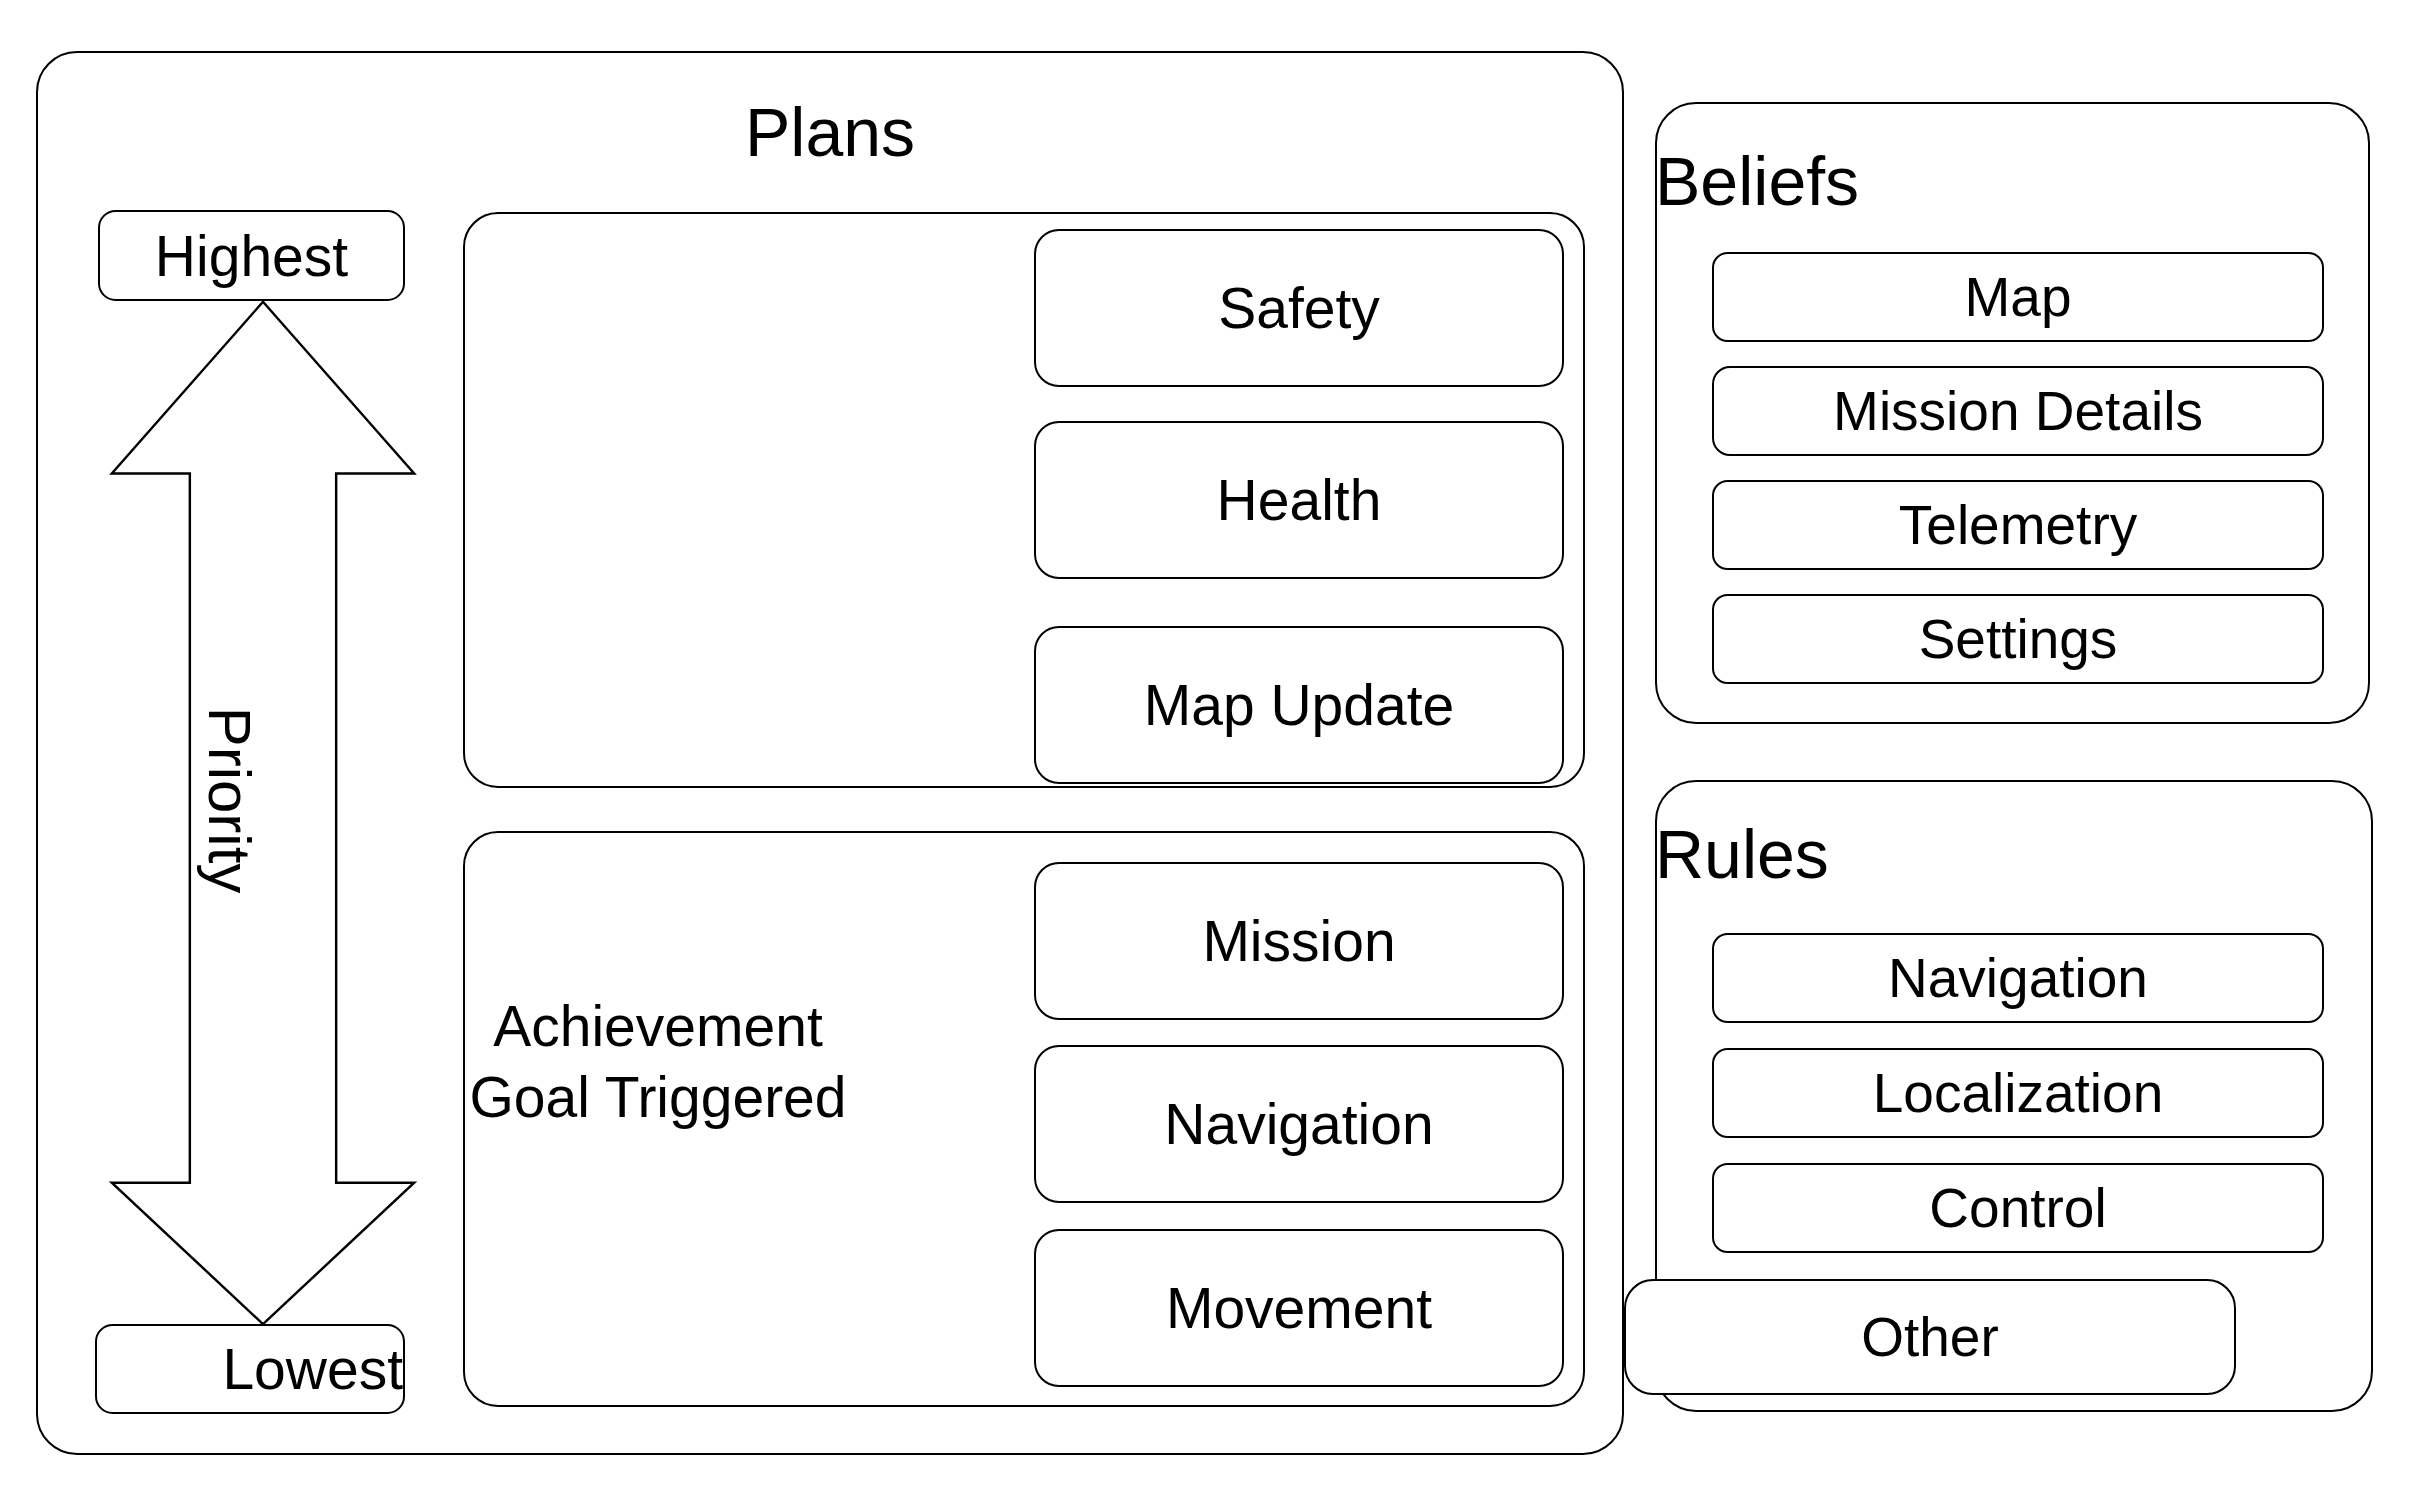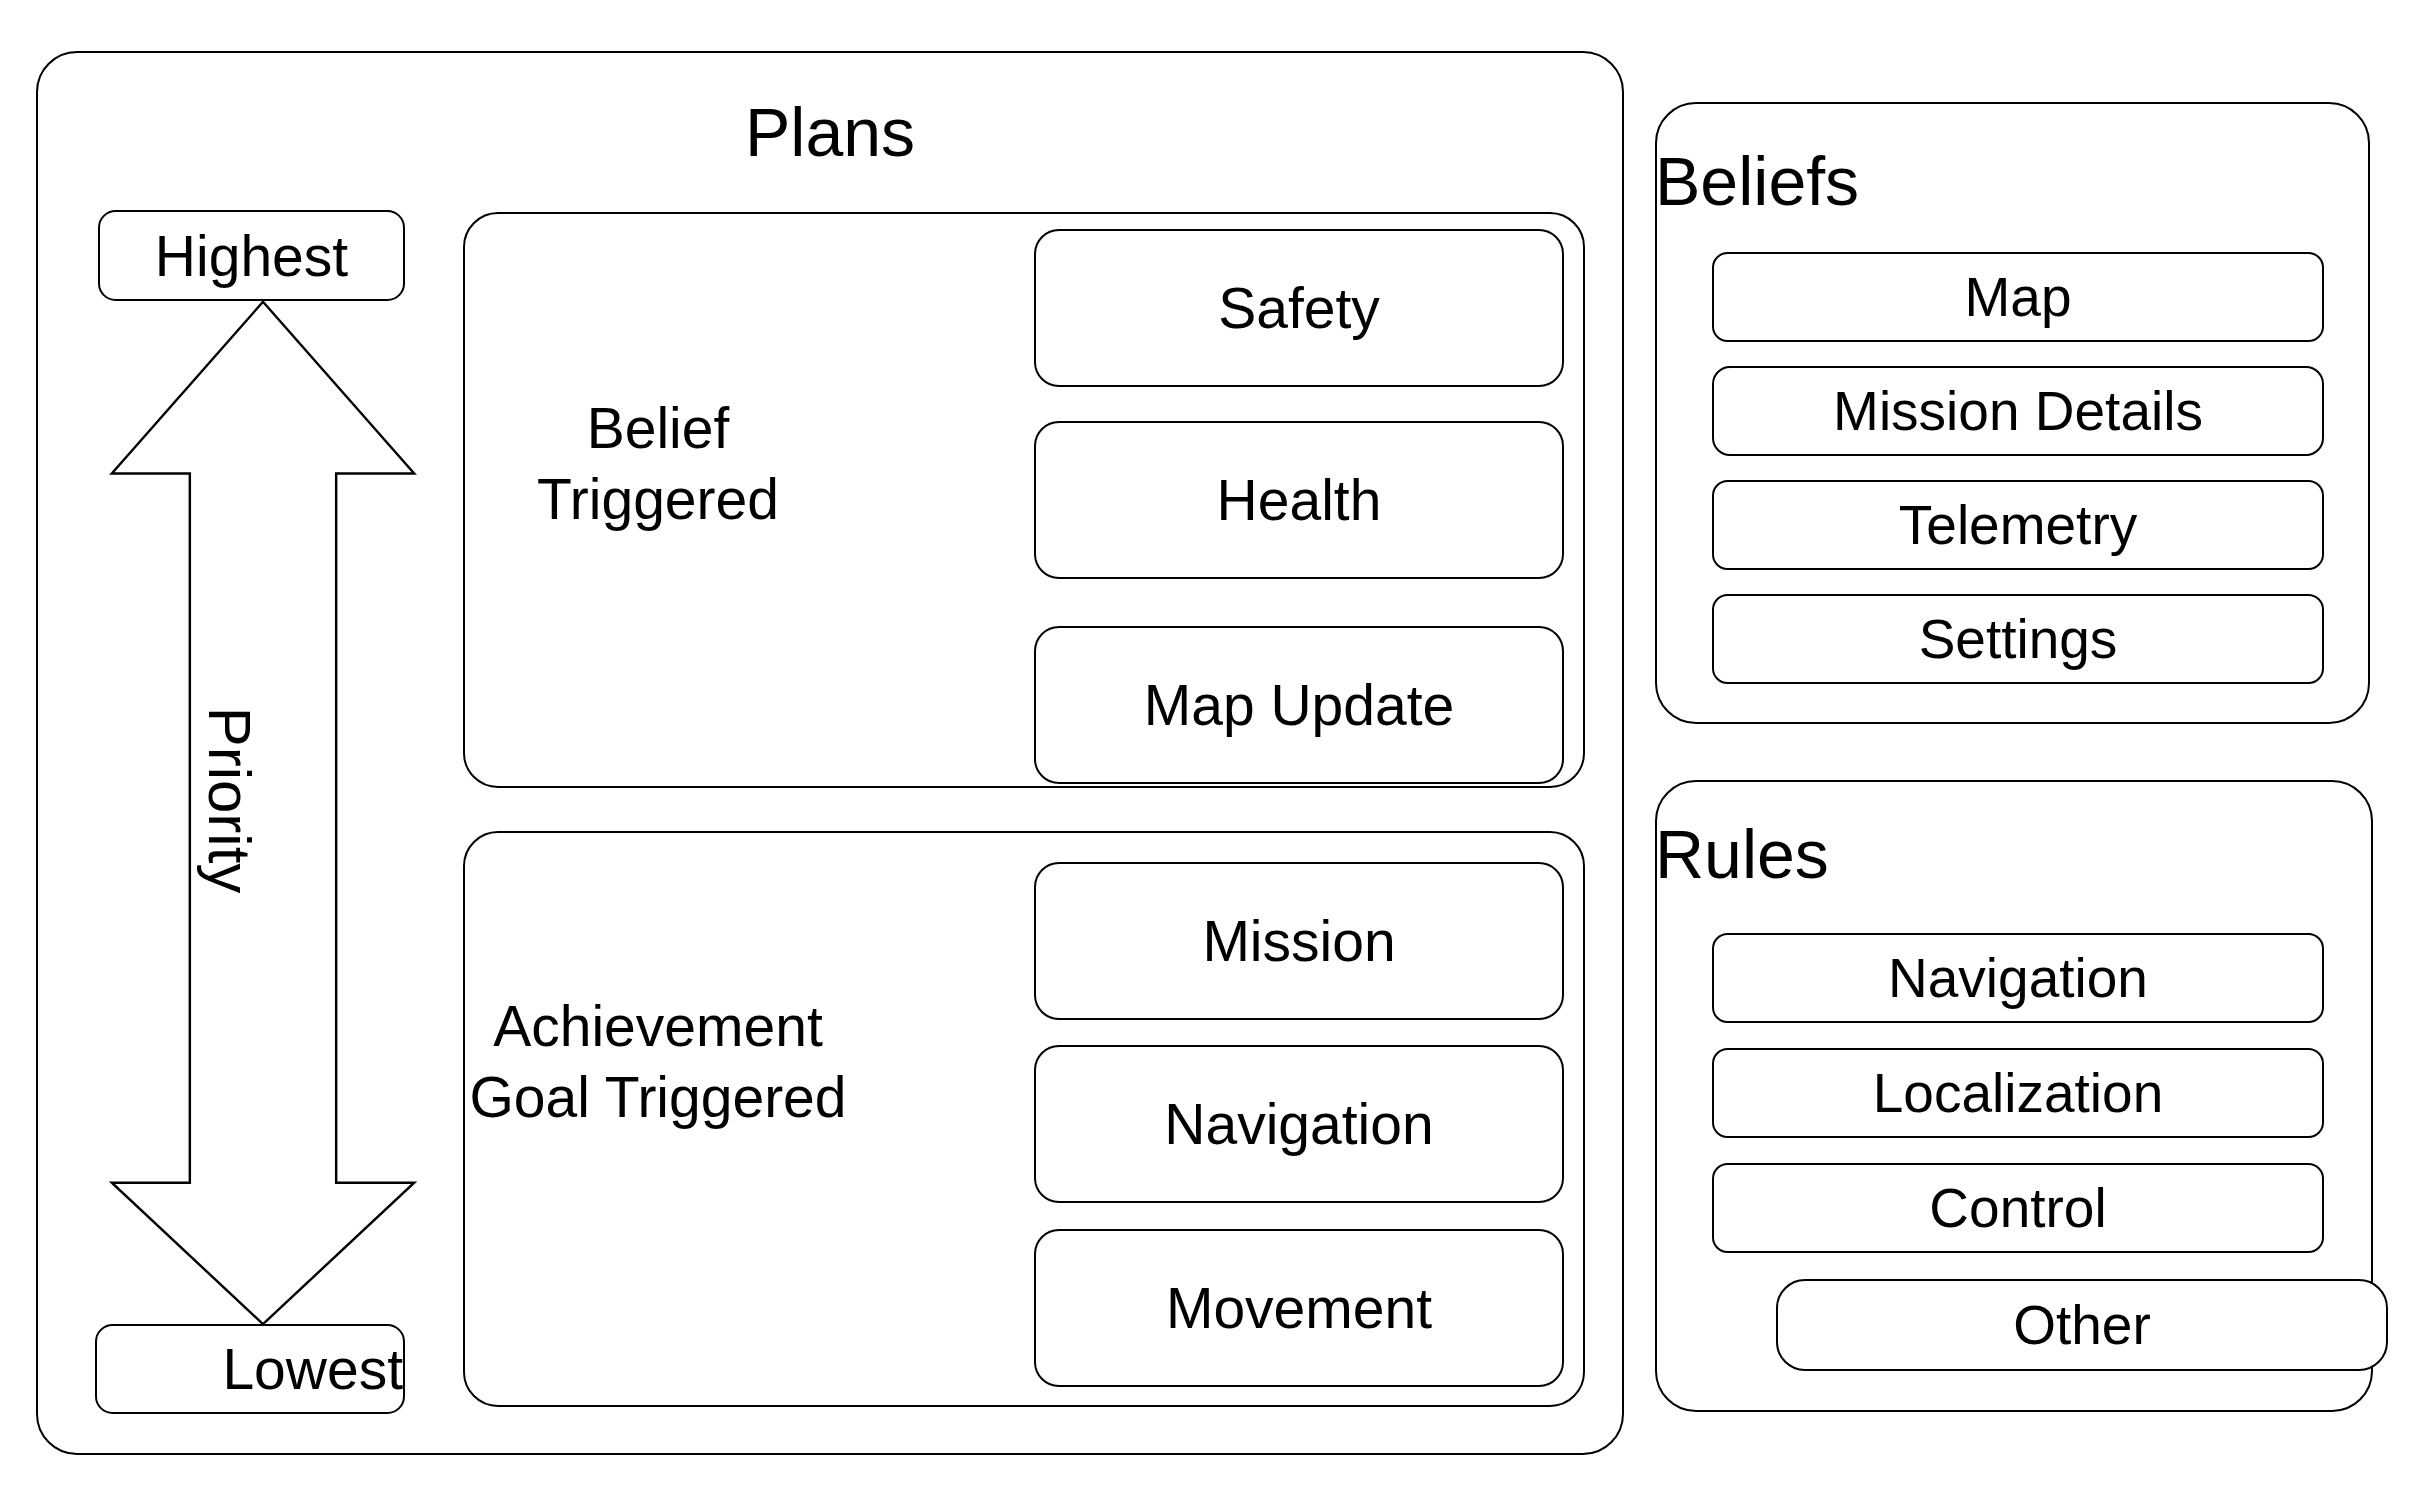--- a/index.html
+++ b/index.html
@@ -47,10 +47,6 @@
   </div>
 
   <div class="box group" style="left:463px;top:212px;width:1122px;height:576px;"></div>
-  <div class="grouplabel" style="left:463px;top:393px;width:390px;">
-    <div>Belief</div>
-    <div>Triggered</div>
-  </div>
   <div class="box bigitem" style="left:1034px;top:229px;width:530px;height:158px;">
     <span>Safety</span>
   </div>

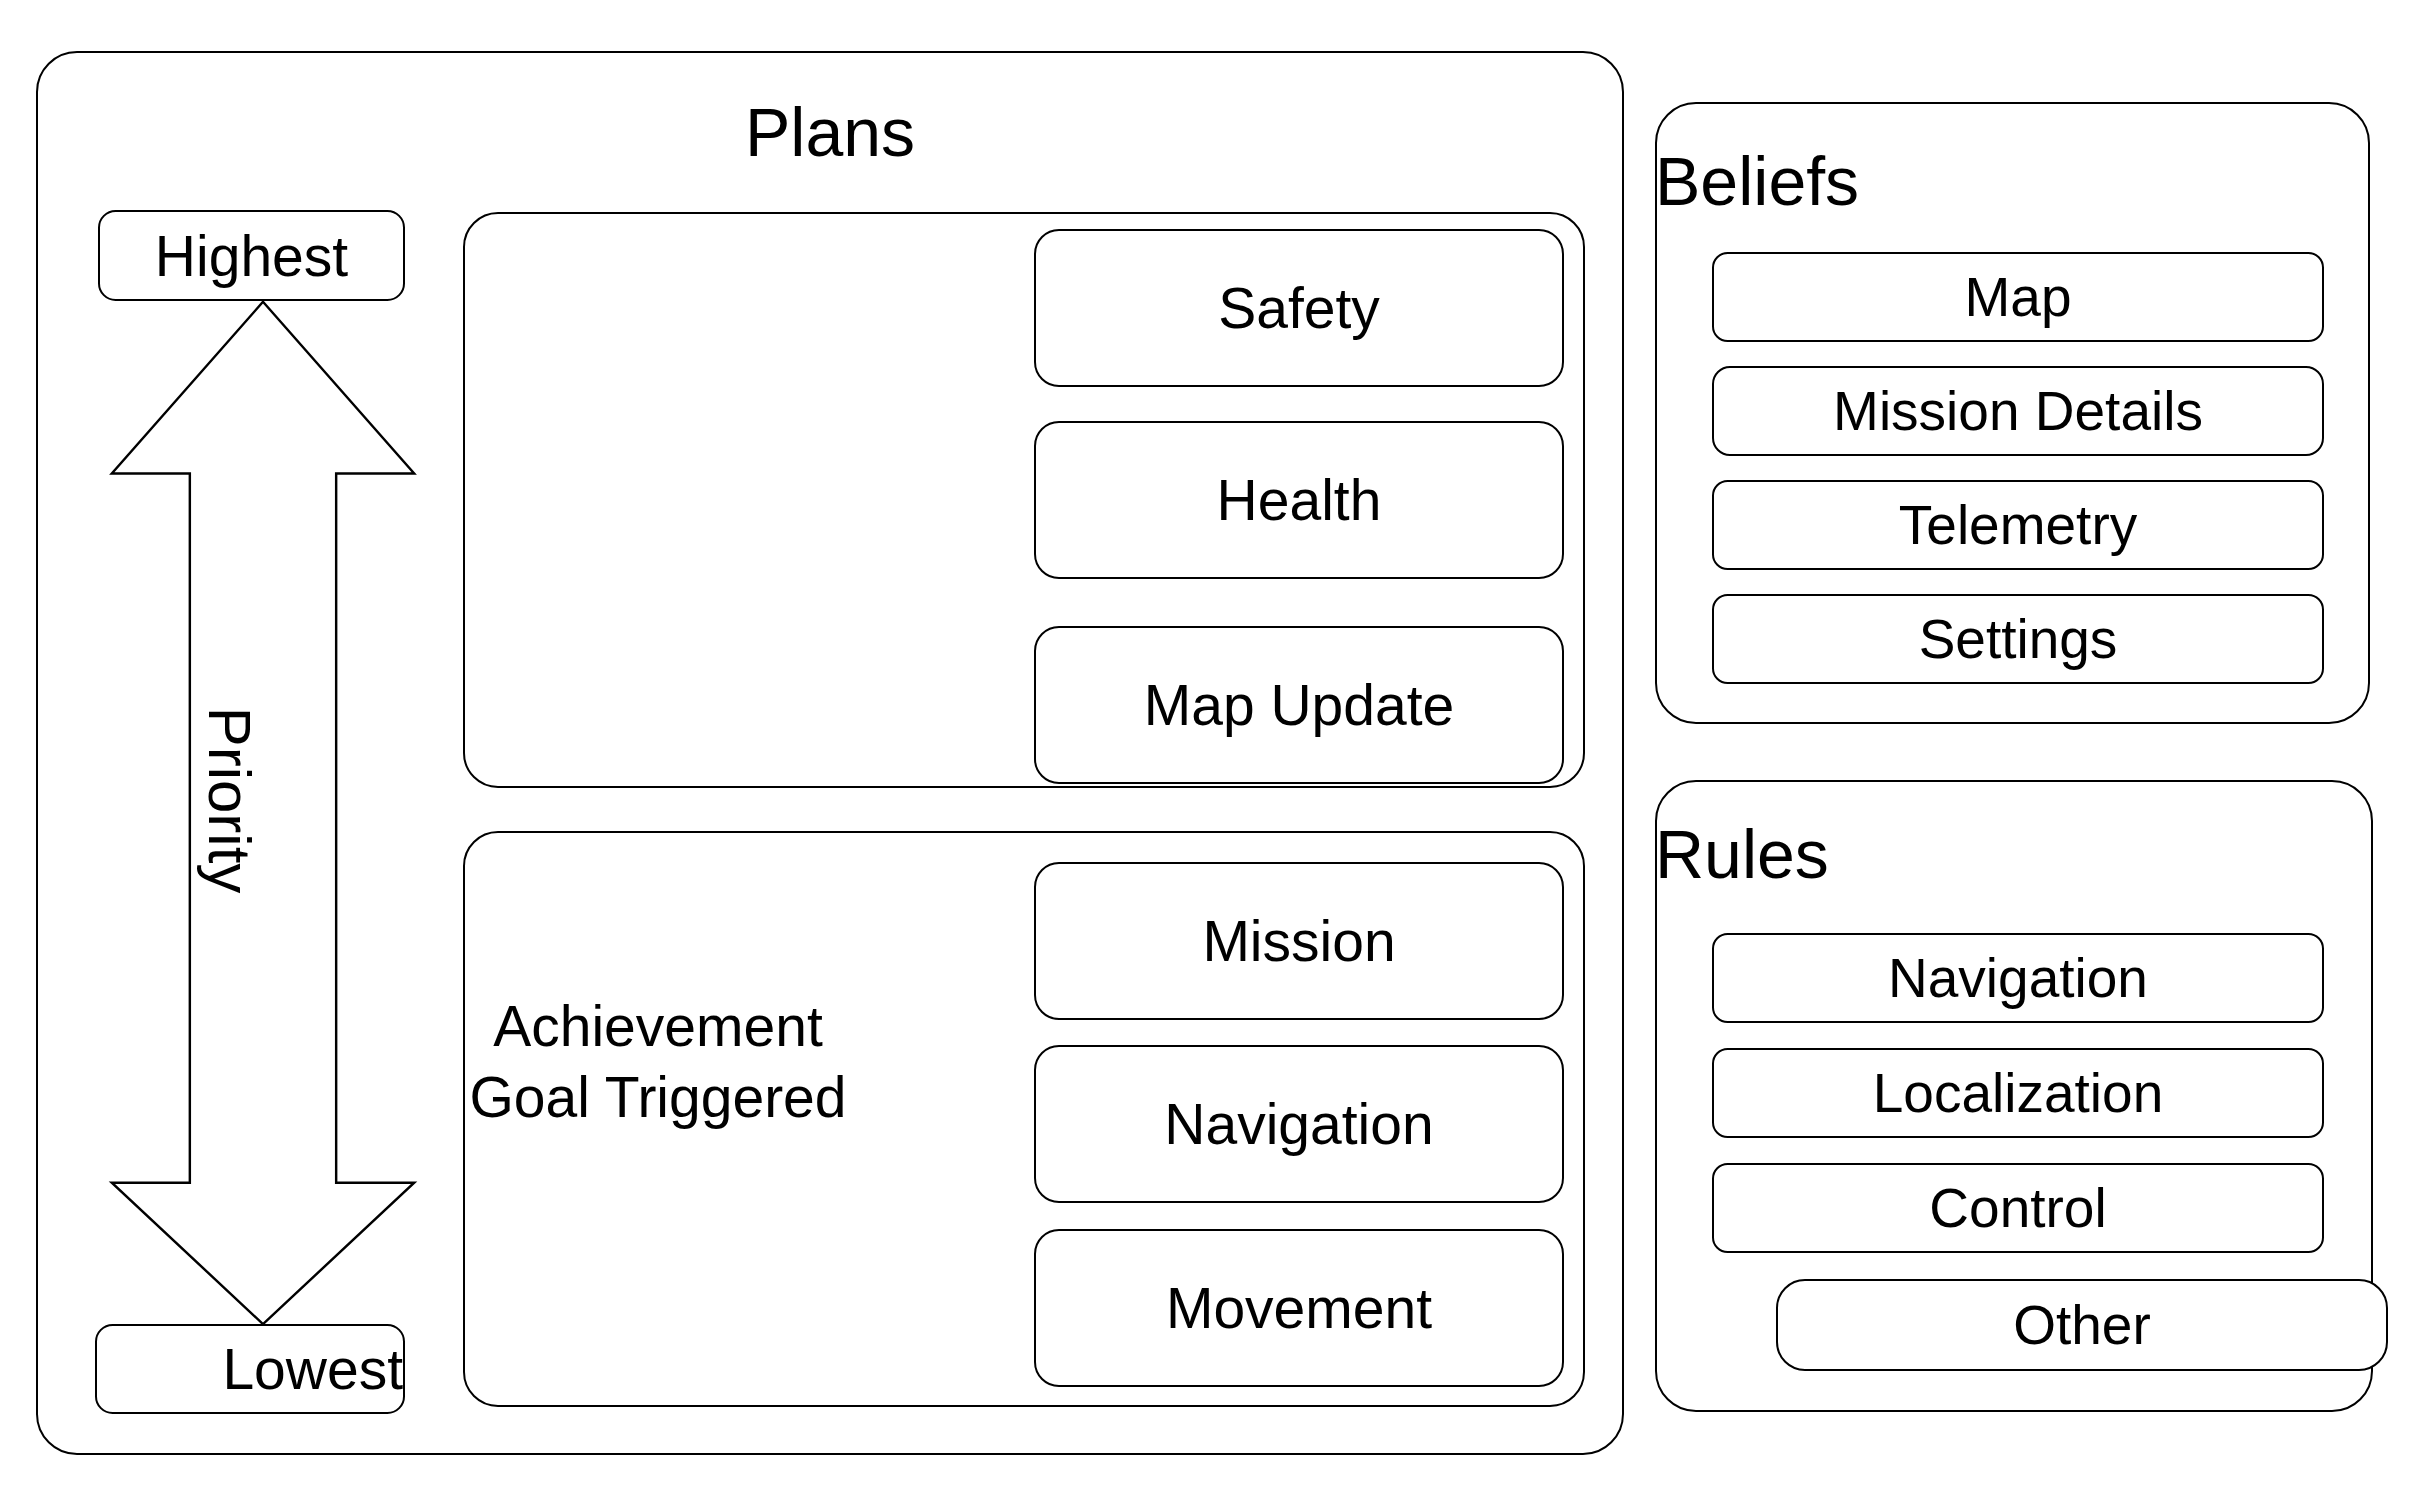--- a/index.html
+++ b/index.html
@@ -98,7 +98,7 @@
   <div class="box smallitem" style="left:1712px;top:1163px;width:612px;height:90px;">
     <span>Control</span>
   </div>
-  <div class="box smallitem" style="left:1776px;top:1279px;width:612px;height:92px;border-radius:29px;">
+  <div class="box smallitem" style="left:1624px;top:1279px;width:612px;height:116px;border-radius:29px;">
     <span>Other</span>
   </div>
 

